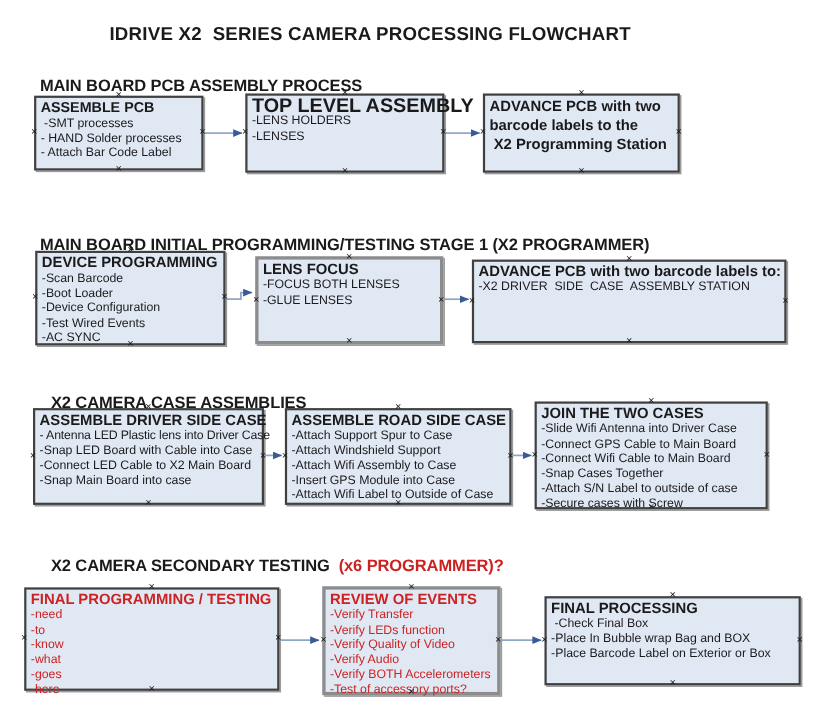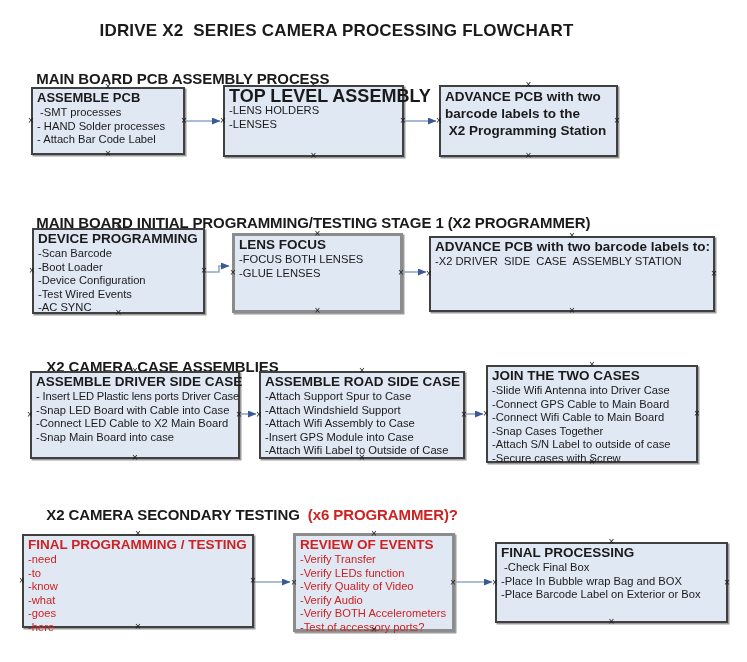--- a/index.html
+++ b/index.html
@@ -138,7 +138,7 @@
     <span class="cp cp-l">×</span>
     <span class="cp cp-r">×</span>
     <div class="box-heading">ASSEMBLE DRIVER SIDE CASE</div>
-    <div class="box-item" style="letter-spacing:-.15px;">- Insert LED Plastic lens ports Driver Case</div>
+    <div class="box-item" style="letter-spacing:-.15px;">- Antenna LED Plastic lens into Driver Case</div>
     <div class="box-item">-Snap LED Board with Cable into Case</div>
     <div class="box-item">-Connect LED Cable to X2 Main Board</div>
     <div class="box-item">-Snap Main Board into case</div>

